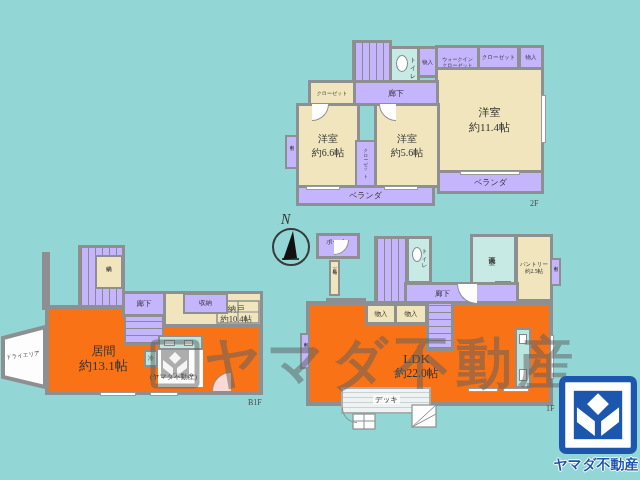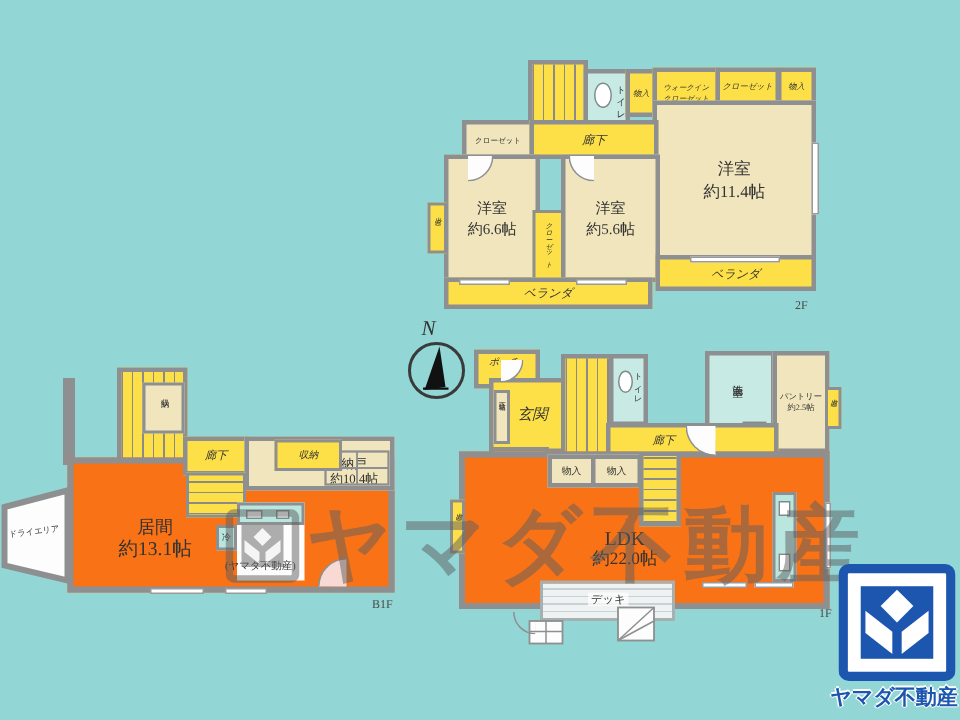--- a/index.html
+++ b/index.html
@@ -10,7 +10,7 @@
   .beige{background:#f0e5bc;}
   .pink{background:#f97316;}
   .aqua{background:#c7eae4;}
-  .wht{background:#fde047;font-style:italic;}
+  .wht{background:#c4b5fd;}
   .lbl{position:absolute;color:#333;text-align:center;line-height:1.2;white-space:nowrap;
        font-family:"Liberation Serif",serif;}
   .cc{display:flex;flex-direction:column;align-items:center;justify-content:center;

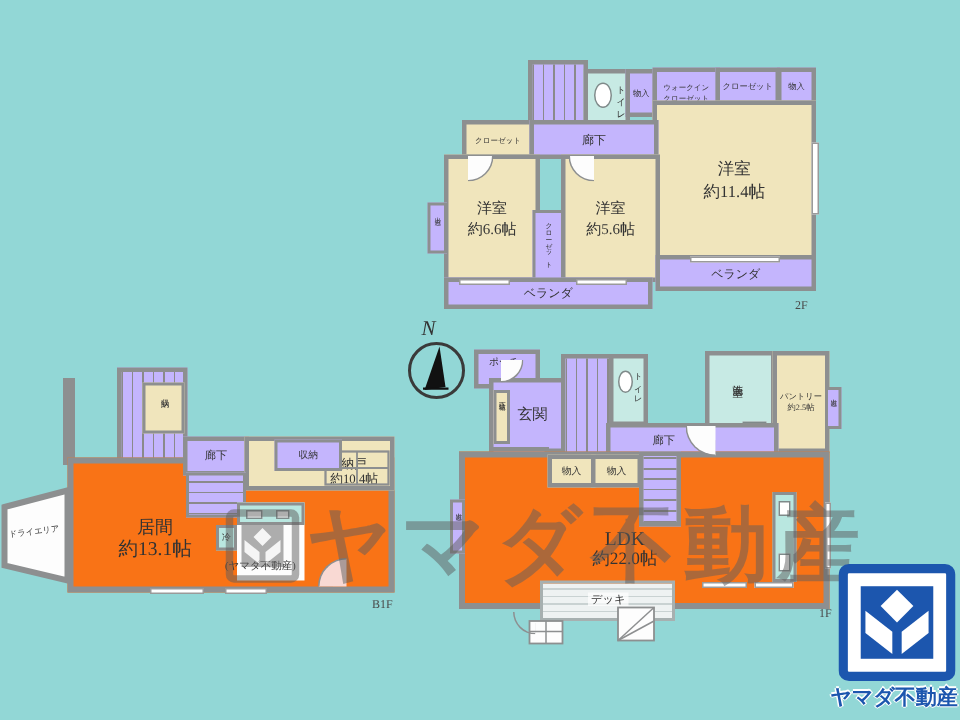--- a/index.html
+++ b/index.html
@@ -211,9 +211,6 @@
     <span class="lbl" style="left:7px;top:2px;font-size:6.5px;">ポーチ</span>
   </div>
 
-  <div class="room wht" style="left:326px;top:252px;width:52px;height:50px;">
-    <span class="lbl" style="left:16px;top:16px;font-size:10px;">玄関</span>
-  </div>
   <div class="room beige thin" style="left:329px;top:260px;width:11px;height:36px;">
     <span class="lbl v" style="left:1px;top:2px;font-size:4.5px;">下駄箱</span>
   </div>

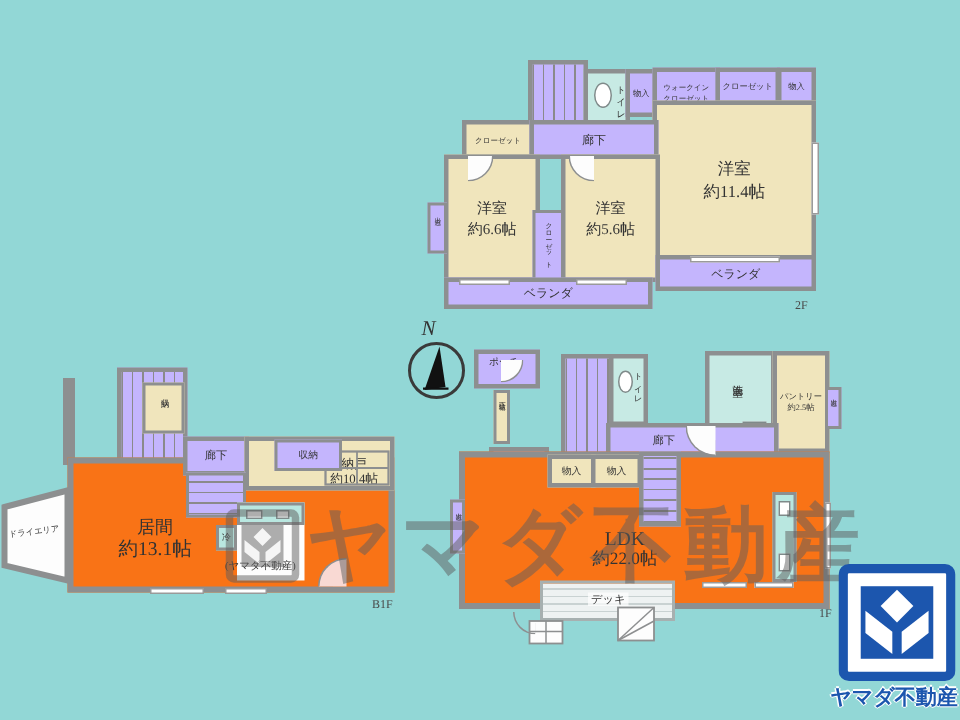--- a/index.html
+++ b/index.html
@@ -32,7 +32,7 @@
               text-shadow:1px 0 #fff,-1px 0 #fff,0 1px #fff,0 -1px #fff;
               font-family:"Liberation Sans",sans-serif;}
   .deck{position:absolute;box-sizing:border-box;border:2px solid #a7b0b0;
-        background:repeating-linear-gradient(0deg,#eef2f2 0 4px,#c9d2d2 4px 5px);margin-left:19px;}
+        background:repeating-linear-gradient(0deg,#eef2f2 0 4px,#c9d2d2 4px 5px);}
 </style>
 </head>
 <body>

